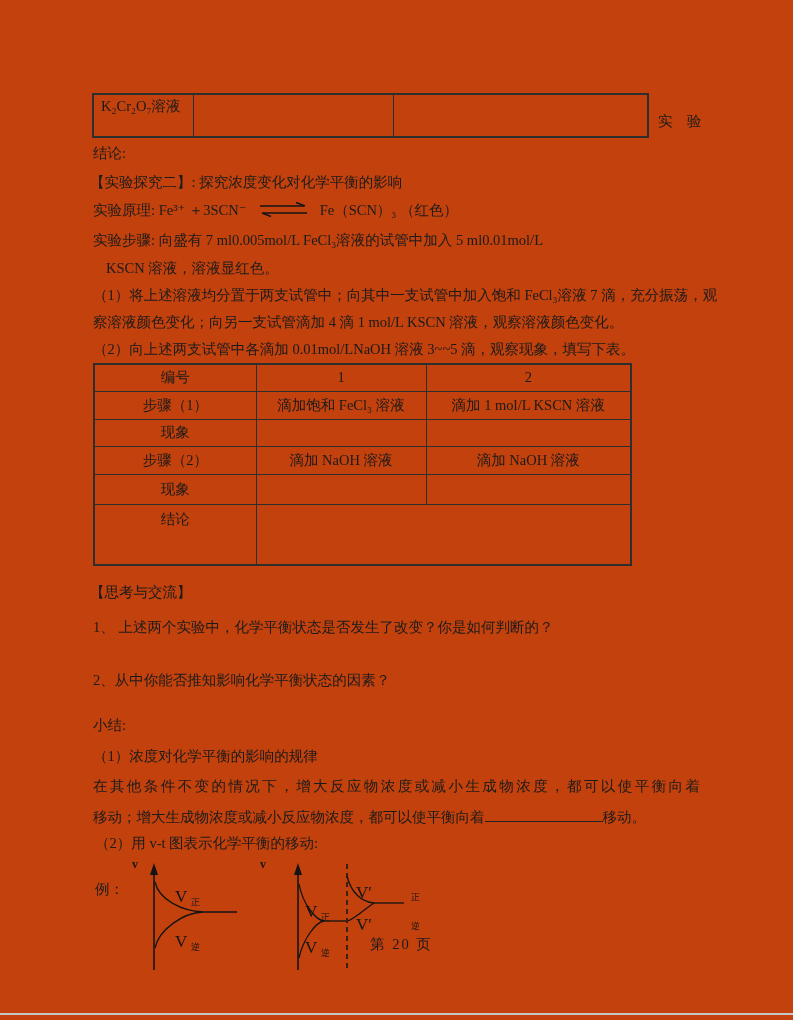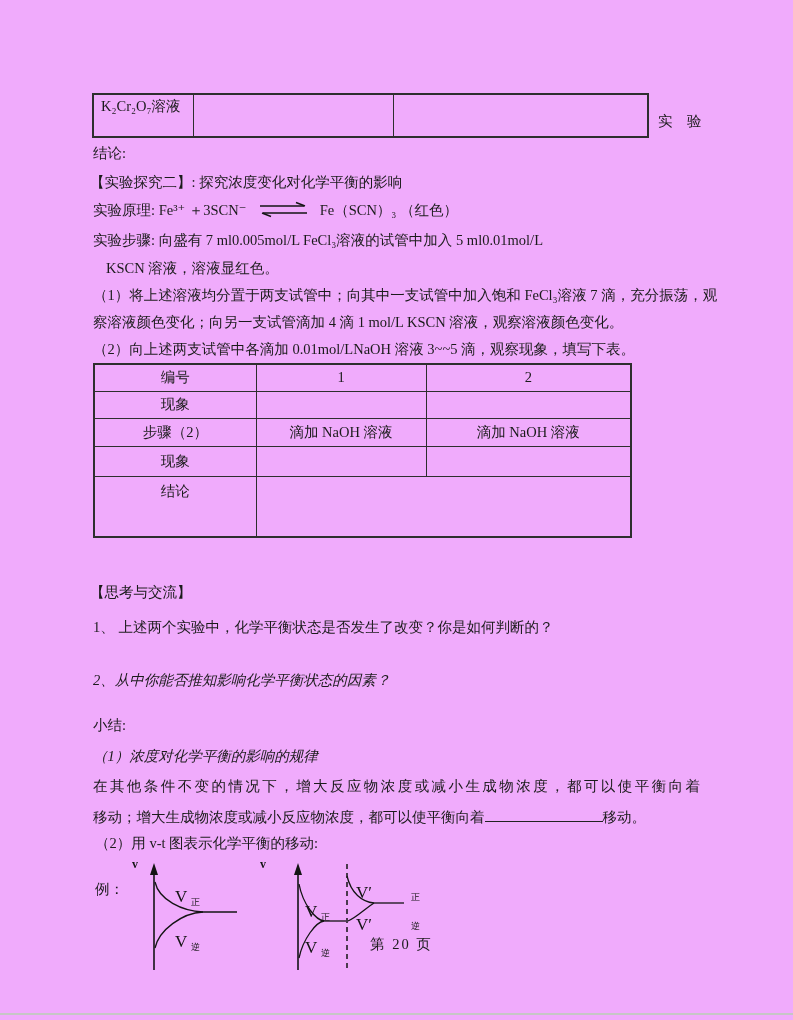--- a/index.html
+++ b/index.html
@@ -3,7 +3,7 @@
 <meta charset="utf-8">
 <style>
   html,body{margin:0;padding:0;background:#ffffff;}
-  .page{position:relative;width:793px;height:1020px;background:#f0abfc;overflow:hidden;
+  .page{position:relative;width:793px;height:1020px;background:#c2410c;overflow:hidden;
         font-family:"Liberation Serif","DejaVu Serif",serif;color:#1b1b1b;font-size:14.5px;}
   .abs{position:absolute;white-space:nowrap;line-height:19px;}
   table{border-collapse:collapse;table-layout:fixed;}

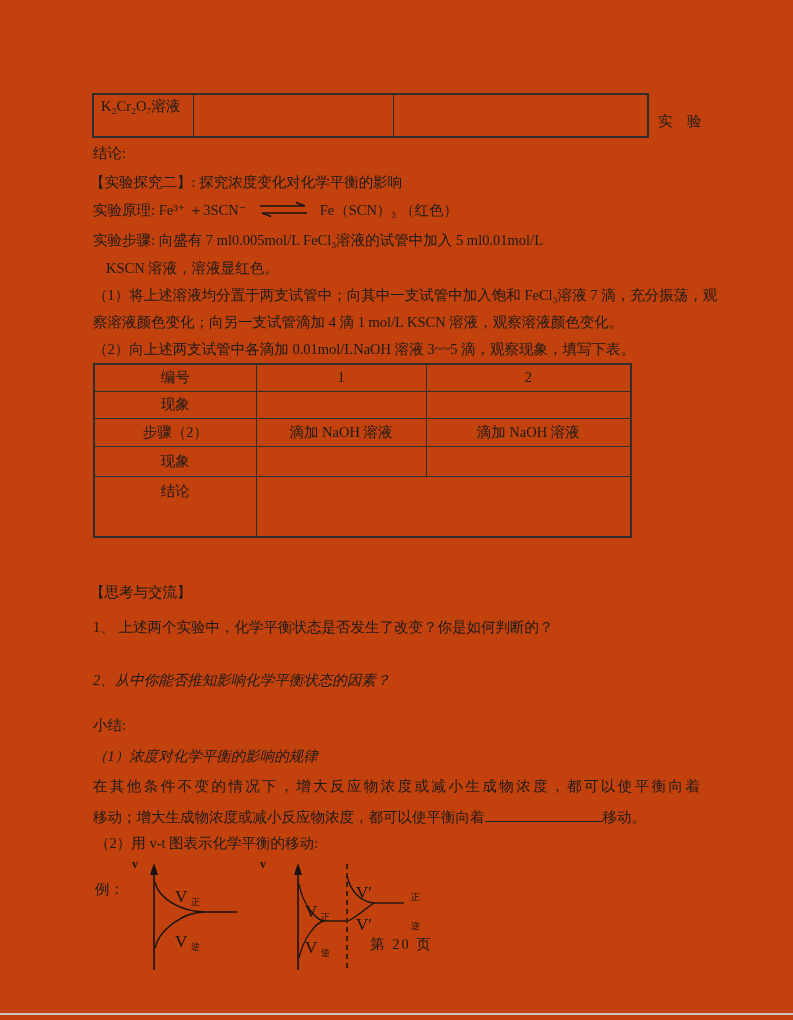--- a/index.html
+++ b/index.html
@@ -79,6 +79,11 @@
       <td>1</td>
       <td>2</td>
     </tr>
+    <tr style="height:28px;">
+      <td>步骤（1）</td>
+      <td>滴加饱和 FeCl₃ 溶液</td>
+      <td>滴加 1 mol/L KSCN 溶液</td>
+    </tr>
     <tr style="height:27px;">
       <td>现象</td>
       <td></td>

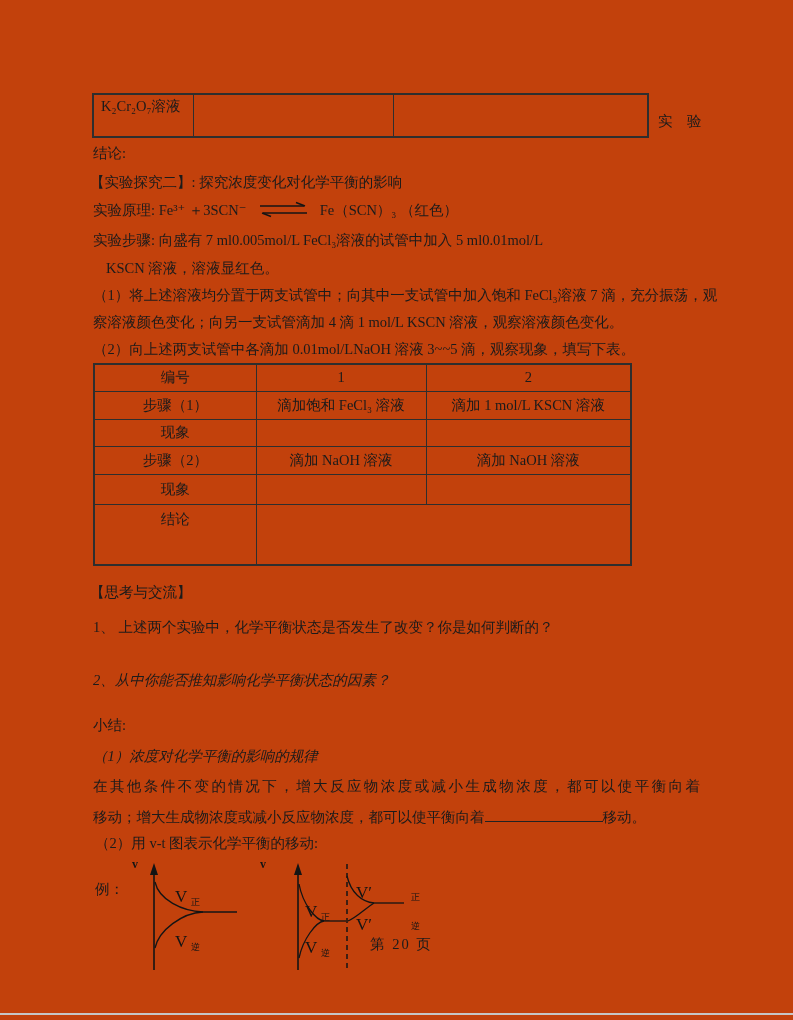--- a/index.html
+++ b/index.html
@@ -108,7 +108,7 @@
 
   <div class="abs" style="left:90px;top:583px;">【思考与交流】</div>
   <div class="abs" style="left:93px;top:618px;">1、 上述两个实验中，化学平衡状态是否发生了改变？你是如何判断的？</div>
-  <div class="abs" style="left:93px;top:671px;font-style:italic;">2、从中你能否推知影响化学平衡状态的因素？</div>
+  <div class="abs" style="left:93px;top:671px;">2、从中你能否推知影响化学平衡状态的因素？</div>
 
   <div class="abs" style="left:93px;top:716px;">小结:</div>
   <div class="abs" style="left:93px;top:747px;font-style:italic;">（1）浓度对化学平衡的影响的规律</div>

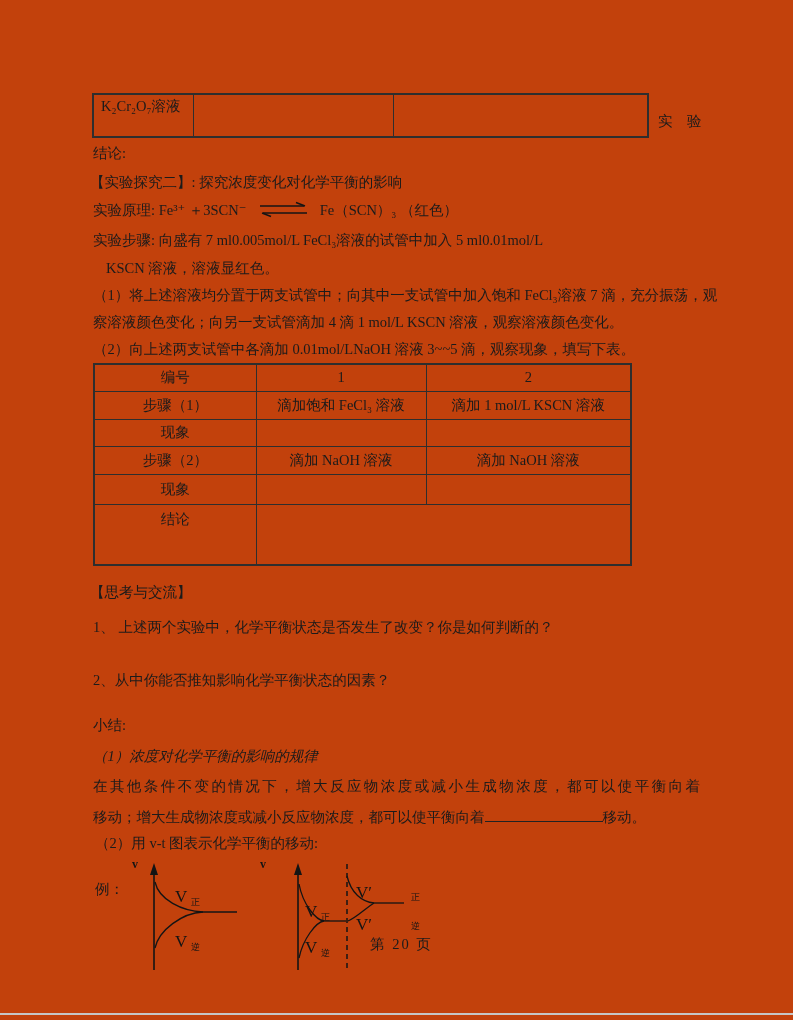--- a/index.html
+++ b/index.html
@@ -111,7 +111,7 @@
   <div class="abs" style="left:93px;top:671px;">2、从中你能否推知影响化学平衡状态的因素？</div>
 
   <div class="abs" style="left:93px;top:716px;">小结:</div>
-  <div class="abs" style="left:93px;top:747px;font-style:italic;">（1）浓度对化学平衡的影响的规律</div>
+  <div class="abs" style="left:93px;top:747px;">（1）浓度对化学平衡的影响的规律</div>
   <div class="abs justify-line" style="left:93px;top:777px;">在其他条件不变的情况下，增大反应物浓度或减小生成物浓度，都可以使平衡向着</div>
   <div class="abs" style="left:93px;top:806px;">
     <span>移动；增大生成物浓度或减小反应物浓度，都可以使平衡向着</span><span class="blank"></span><span>移动。</span>

